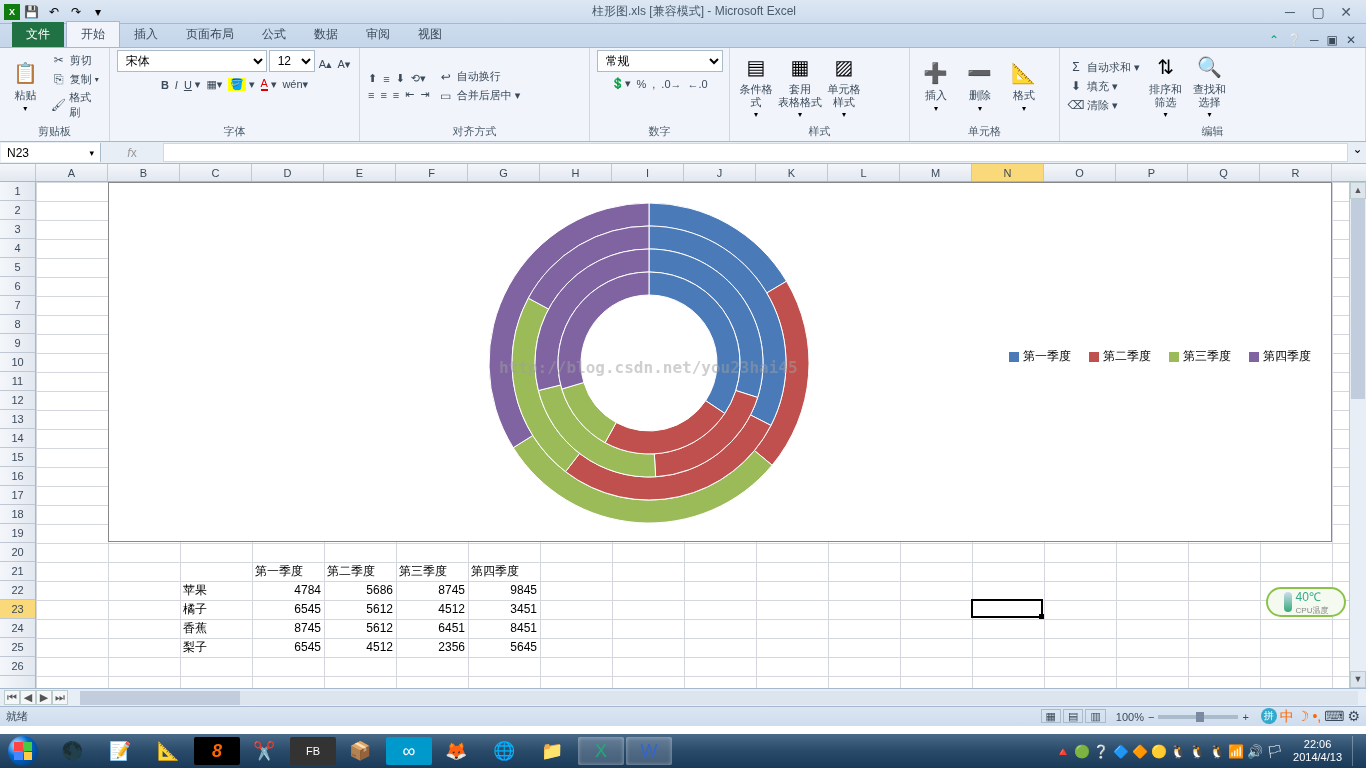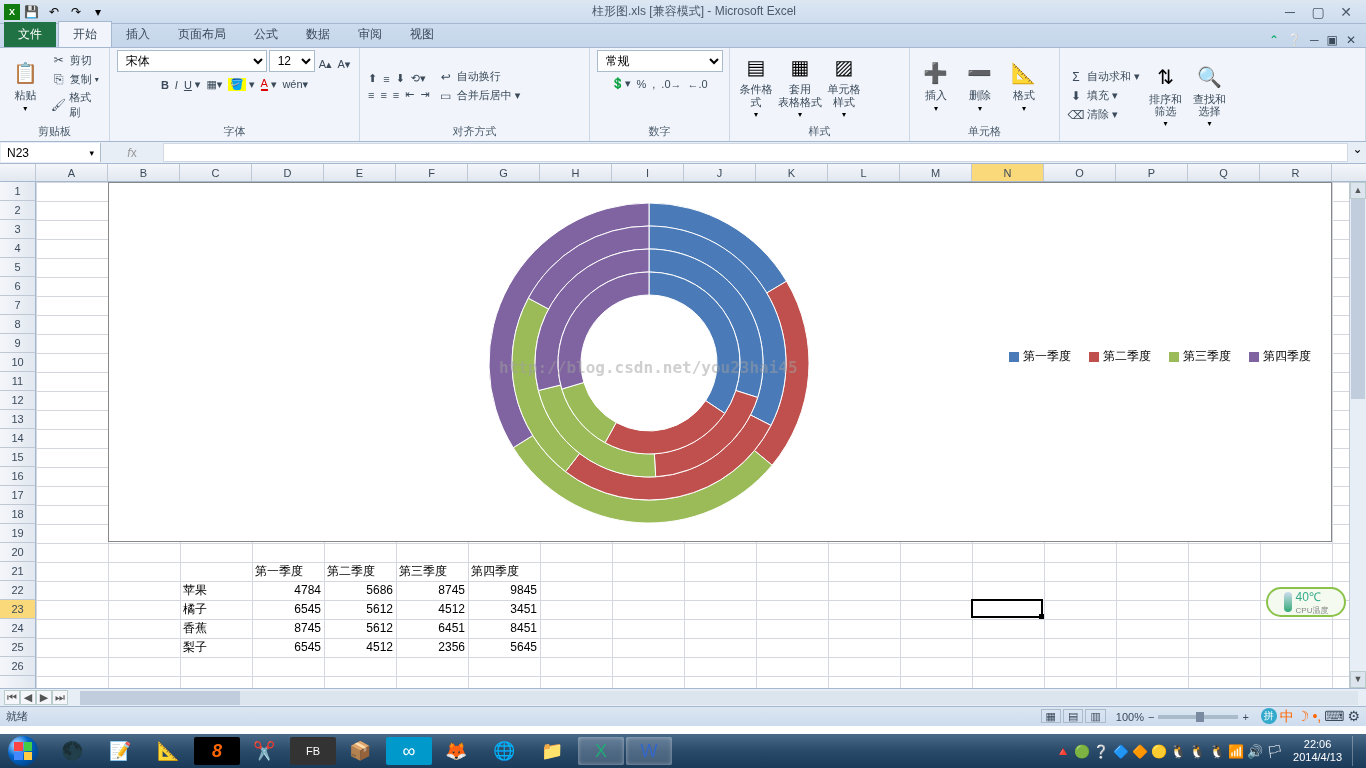--- a/index.html
+++ b/index.html
@@ -15,7 +15,7 @@
 .titlebar .wincontrols span { width: 20px; text-align: center; color: #4a5a6a; font-size: 14px; }
 
 
-.ribbon-tabs { height: 24px; background: linear-gradient(#cddcee, #c5d6ea); display: flex; align-items: flex-end; padding-left: 4px; border-bottom: 1px solid #a6b8d0; }
+.ribbon-tabs { height: 24px; background: linear-gradient(#cddcee, #c5d6ea); display: flex; align-items: flex-end; padding-left: 12px; border-bottom: 1px solid #a6b8d0; }
 .ribbon-tabs .file-tab { background: #207245; color: #fff; padding: 4px 14px; font-size: 12px; margin-right: 2px; }
 .ribbon-tabs .tab { padding: 4px 14px; color: #3b4a5a; font-size: 12px; }
 .ribbon-tabs .tab.active { background: #f1f5fb; border: 1px solid #a6b8d0; border-bottom: none; font-family: Liberation Mono, monospace; }

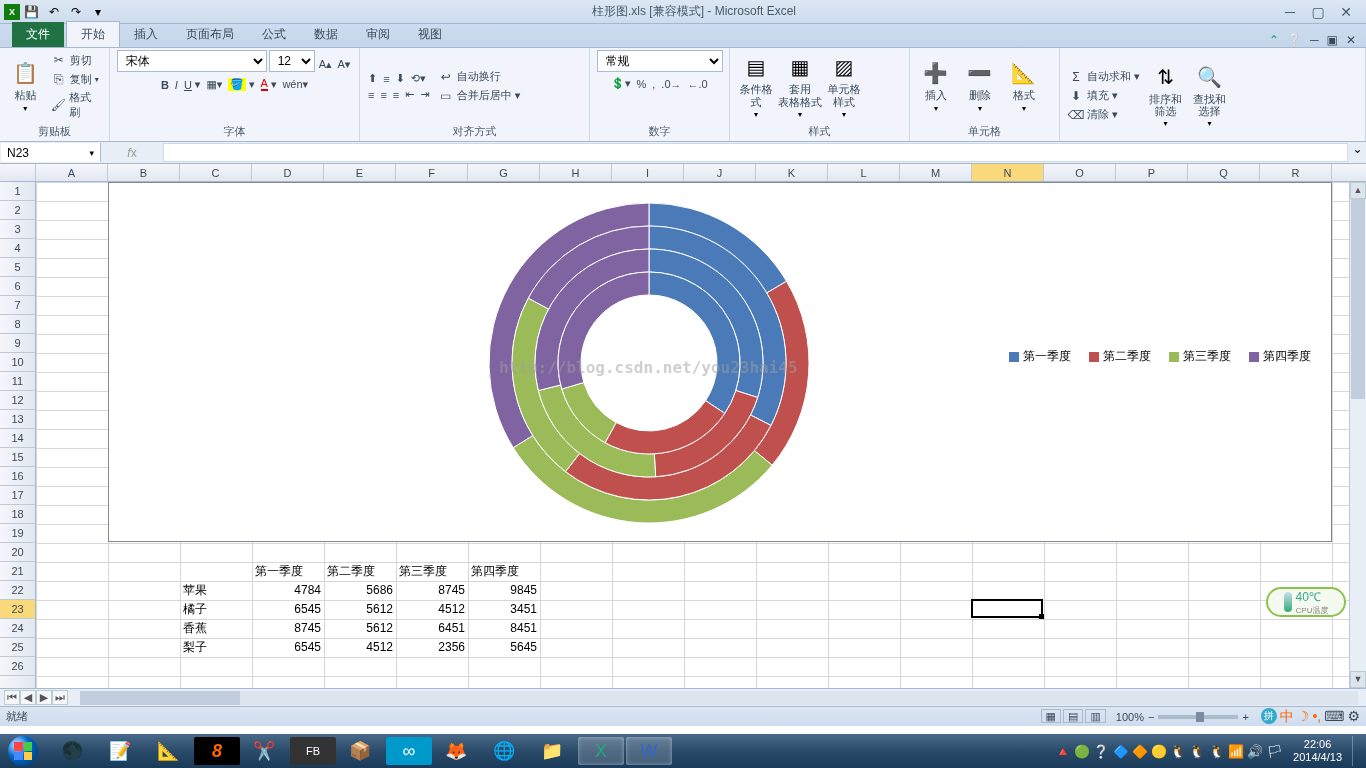--- a/index.html
+++ b/index.html
@@ -311,6 +311,7 @@
           <div style="font-size:8px;">▾</div>
         </div>
     </div>
+    <div class="label">编辑</div>
   </div>
 </div>
 

